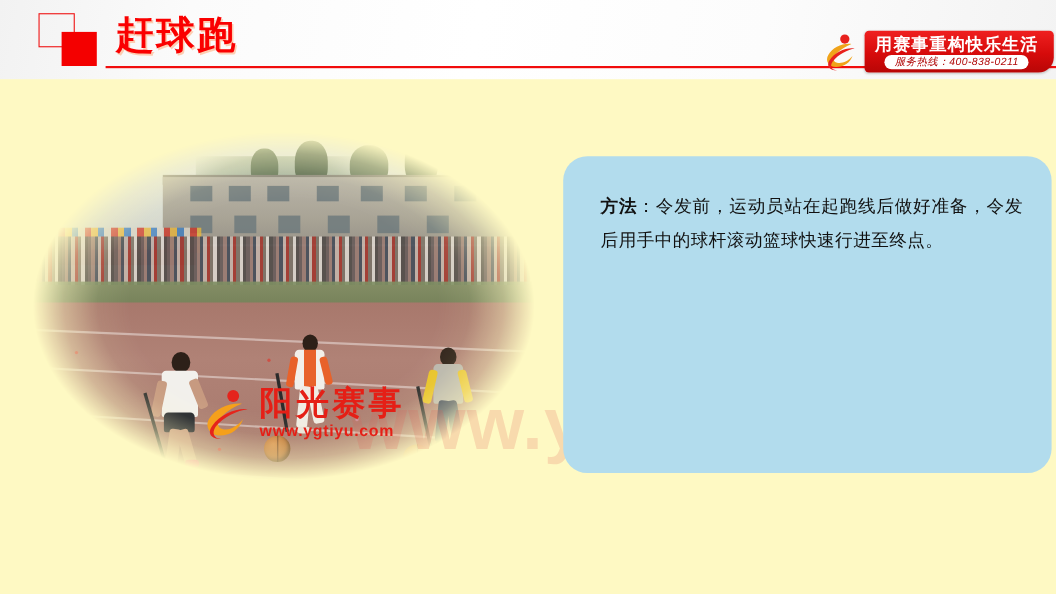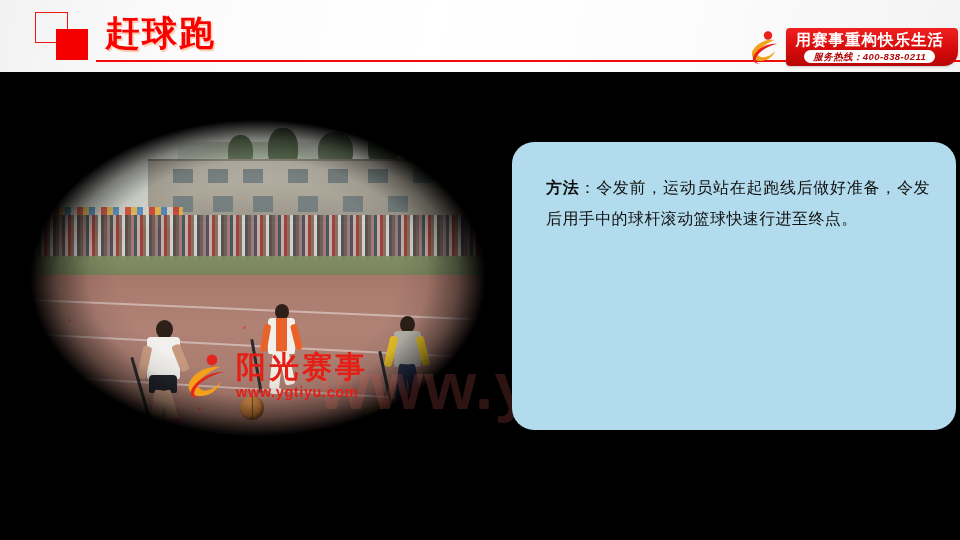--- a/index.html
+++ b/index.html
@@ -8,7 +8,7 @@
     background:#ffffff;
     font-family:"Liberation Sans","DejaVu Sans",sans-serif;
   }
-  .slide{position:absolute;inset:0;background:#000000;}
+  .slide{position:absolute;inset:0;background:#fef9c3;}
 
   
   .header{

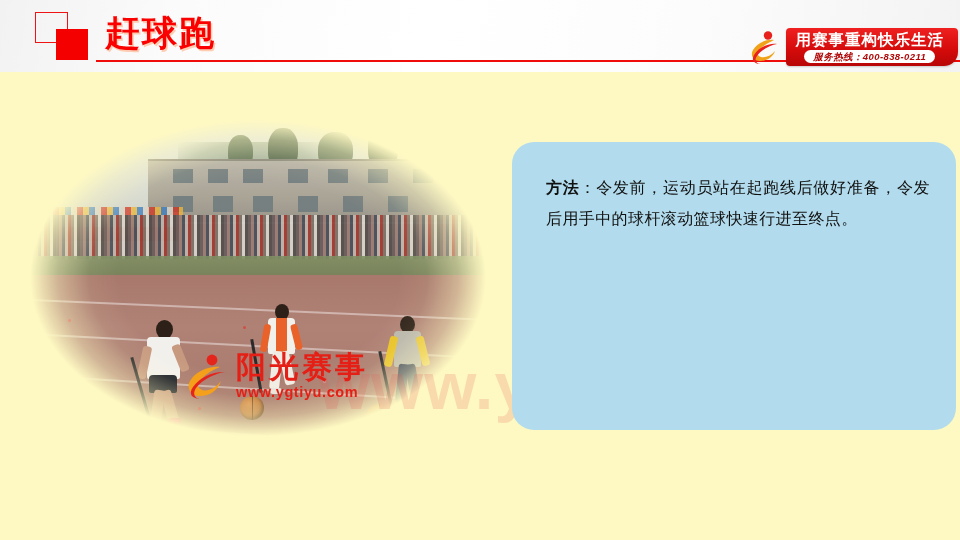--- a/index.html
+++ b/index.html
@@ -51,7 +51,7 @@
   }
   .brand-hotline{
     margin-top:1px;background:#ffffff;border-radius:7px;color:#b00808;
-    font-size:9.5px;font-style:italic;font-weight:bold;letter-spacing:.4px;
+    font-size:9.5px;font-style:italic;font-weight:normal;letter-spacing:.4px;
     padding:1px 9px;line-height:11px;white-space:nowrap;
   }
 

